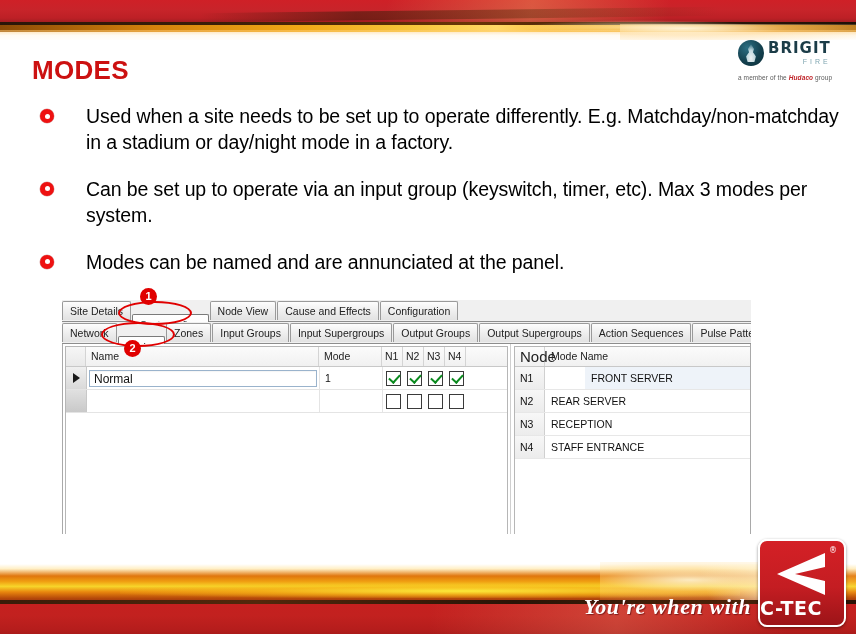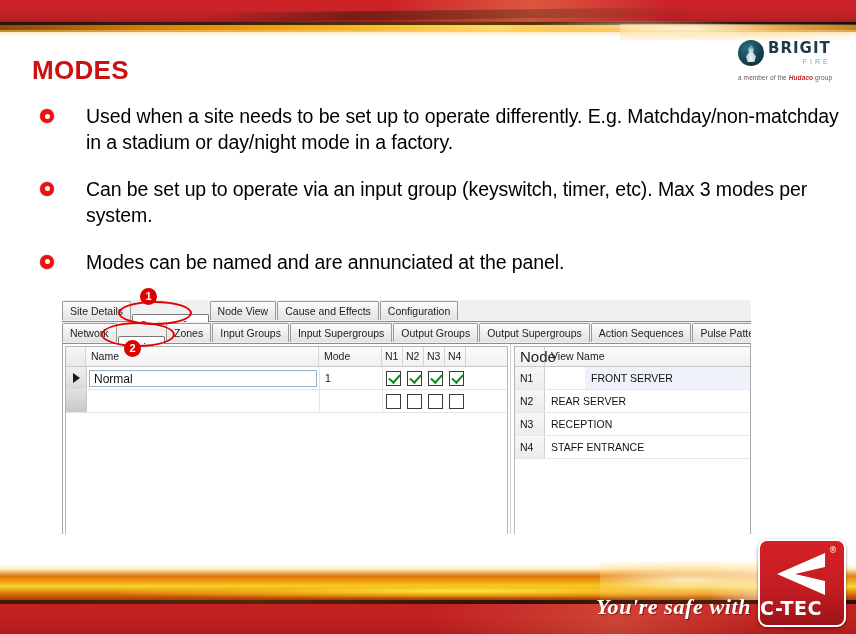--- a/index.html
+++ b/index.html
@@ -308,7 +308,7 @@
         <div class="gr-inner">
           <div class="rhdr">
             <div class="rh-node">Node</div>
-            <div class="rh-name">View Name</div>
+            <div class="rh-name">Mode Name</div>
           </div>
           <div class="rrow sel">
             <div class="rr-node">N1</div>

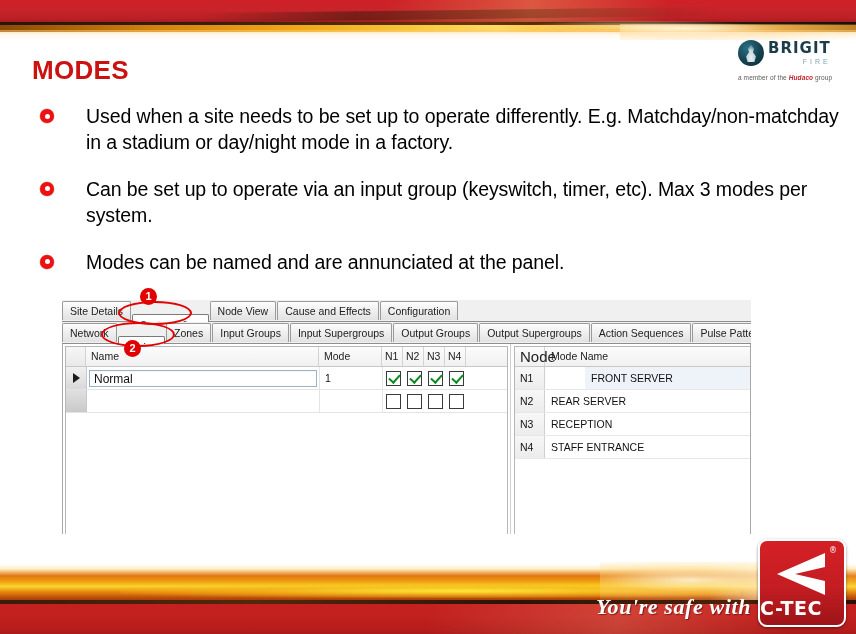--- a/index.html
+++ b/index.html
@@ -348,7 +348,7 @@
     <div class="bot-red"></div>
     <div class="bot-red-sheen"></div>
 
-    <div class="tagline">You're safe with</div>
+    <div class="tagline">You're when with</div>
 
     <div class="ctec">
       <div class="ctec-reg">®</div>

